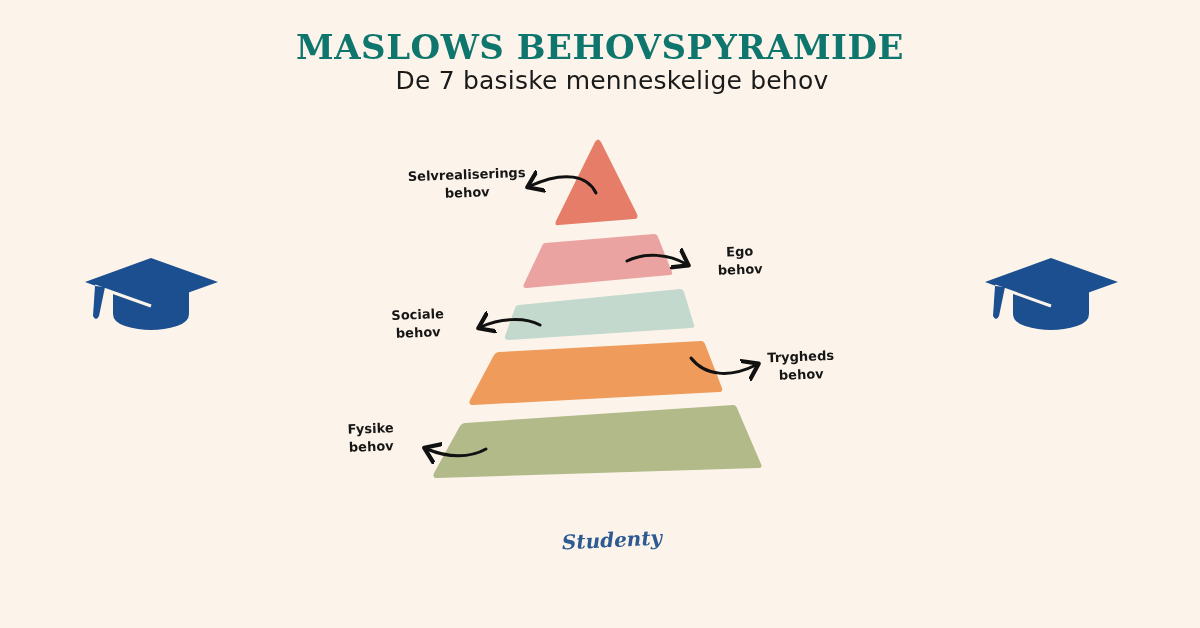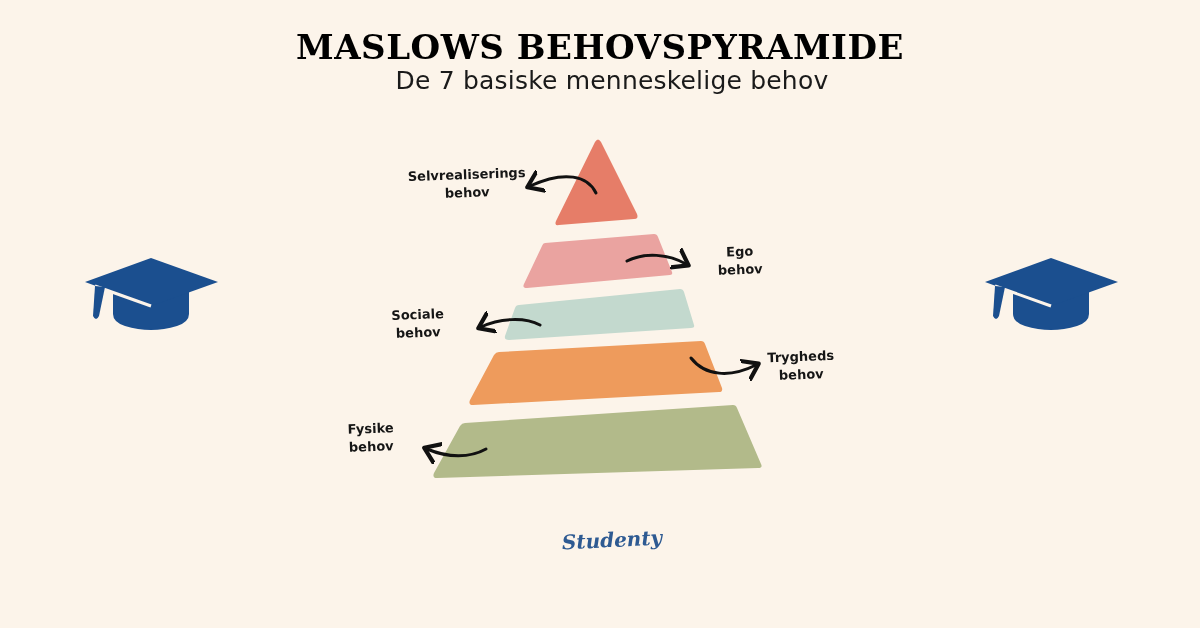--- a/index.html
+++ b/index.html
@@ -24,7 +24,7 @@
       font-weight: bold;
       font-size: 34px;
       letter-spacing: 0.5px;
-      color: #000000;
+      color: #0f766e;
       line-height: 40px;
     }
     .subtitle {

